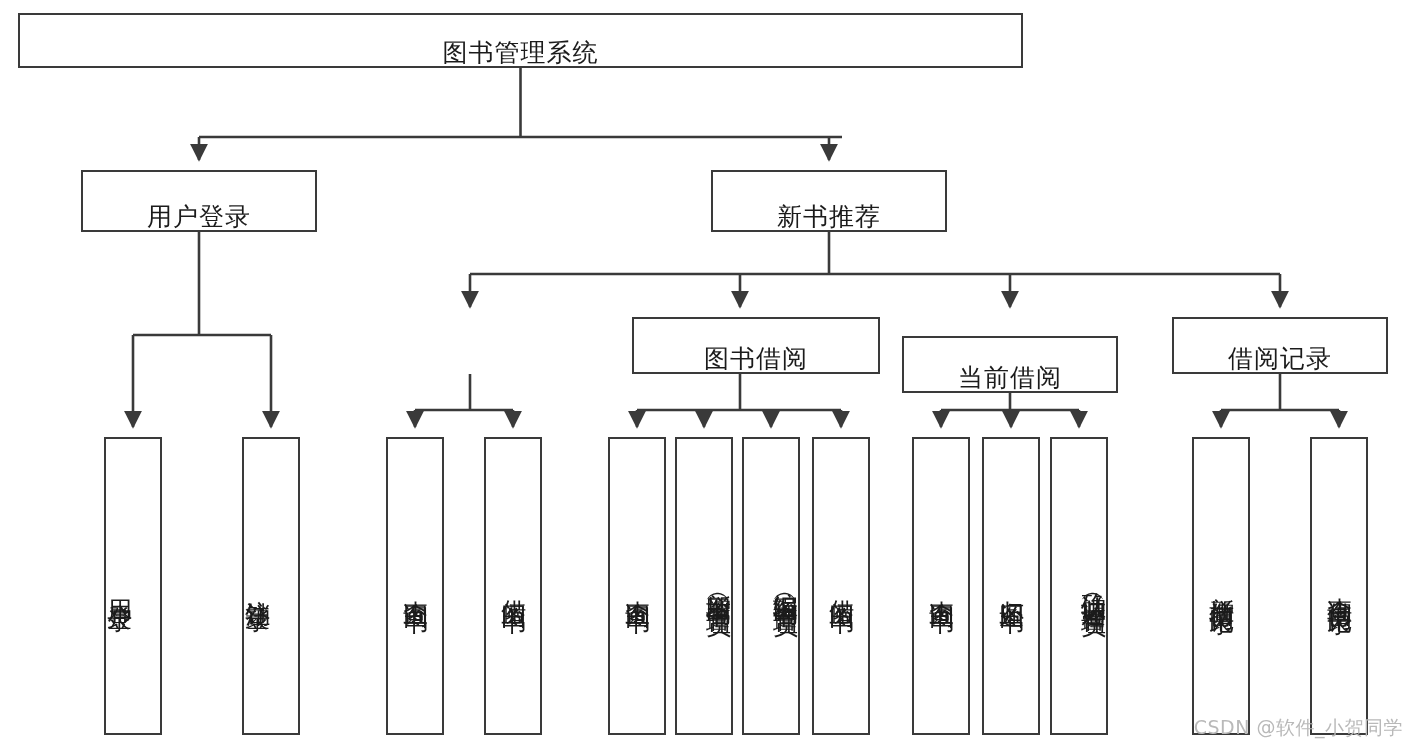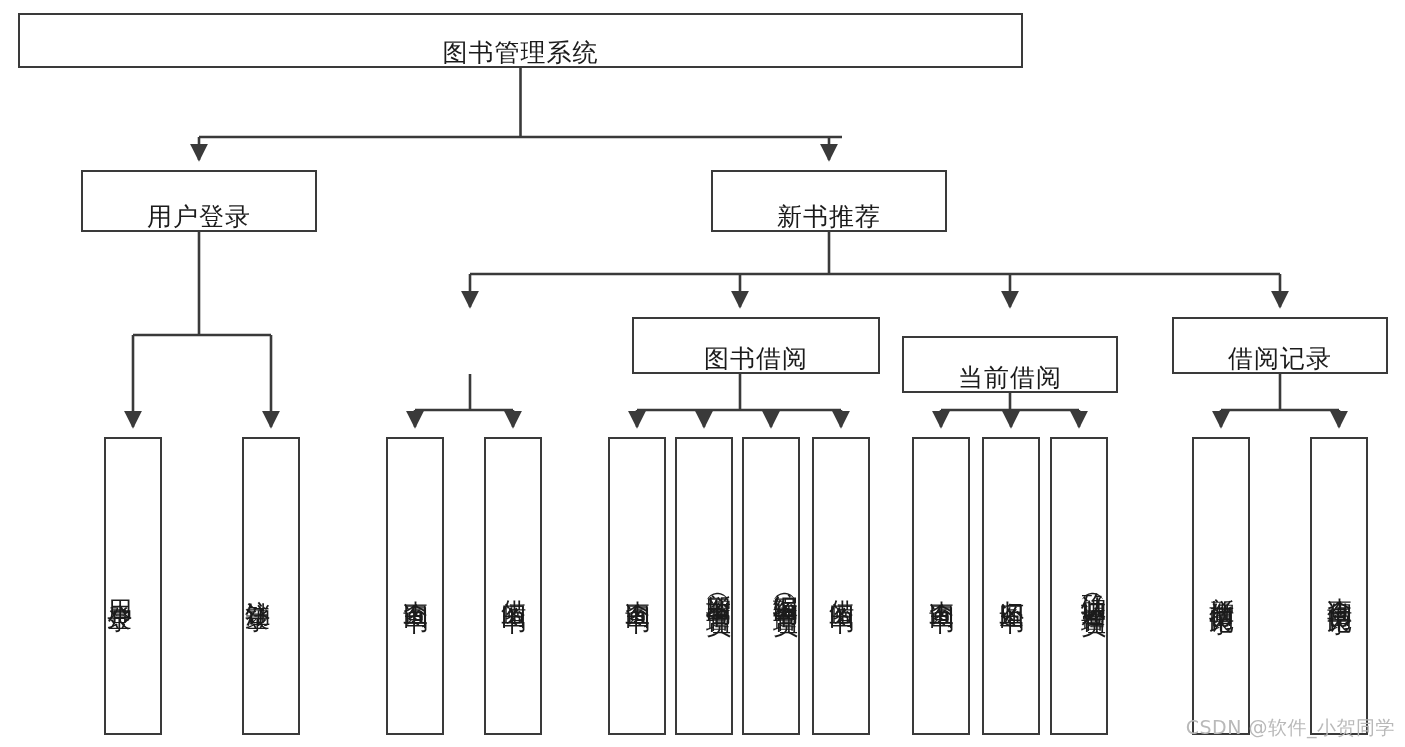--- a/index.html
+++ b/index.html
@@ -57,7 +57,7 @@
   }
   #watermark {
     position: absolute;
-    right: 10px;
+    right: 2px;
     bottom: 6px;
     font-size: 19px;
     color: #b9b9b9;

